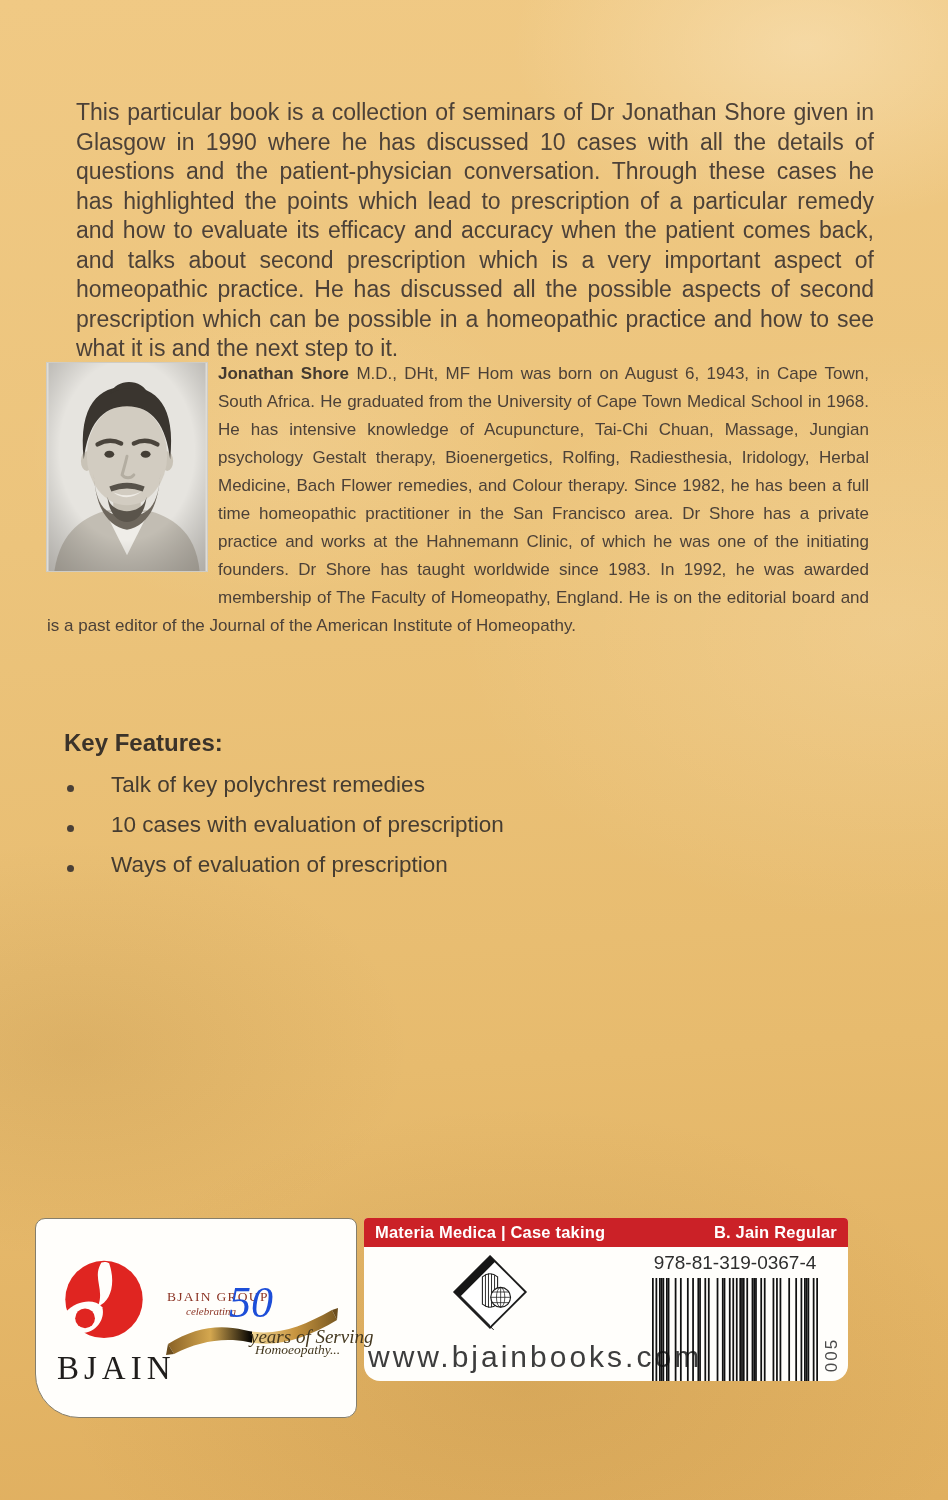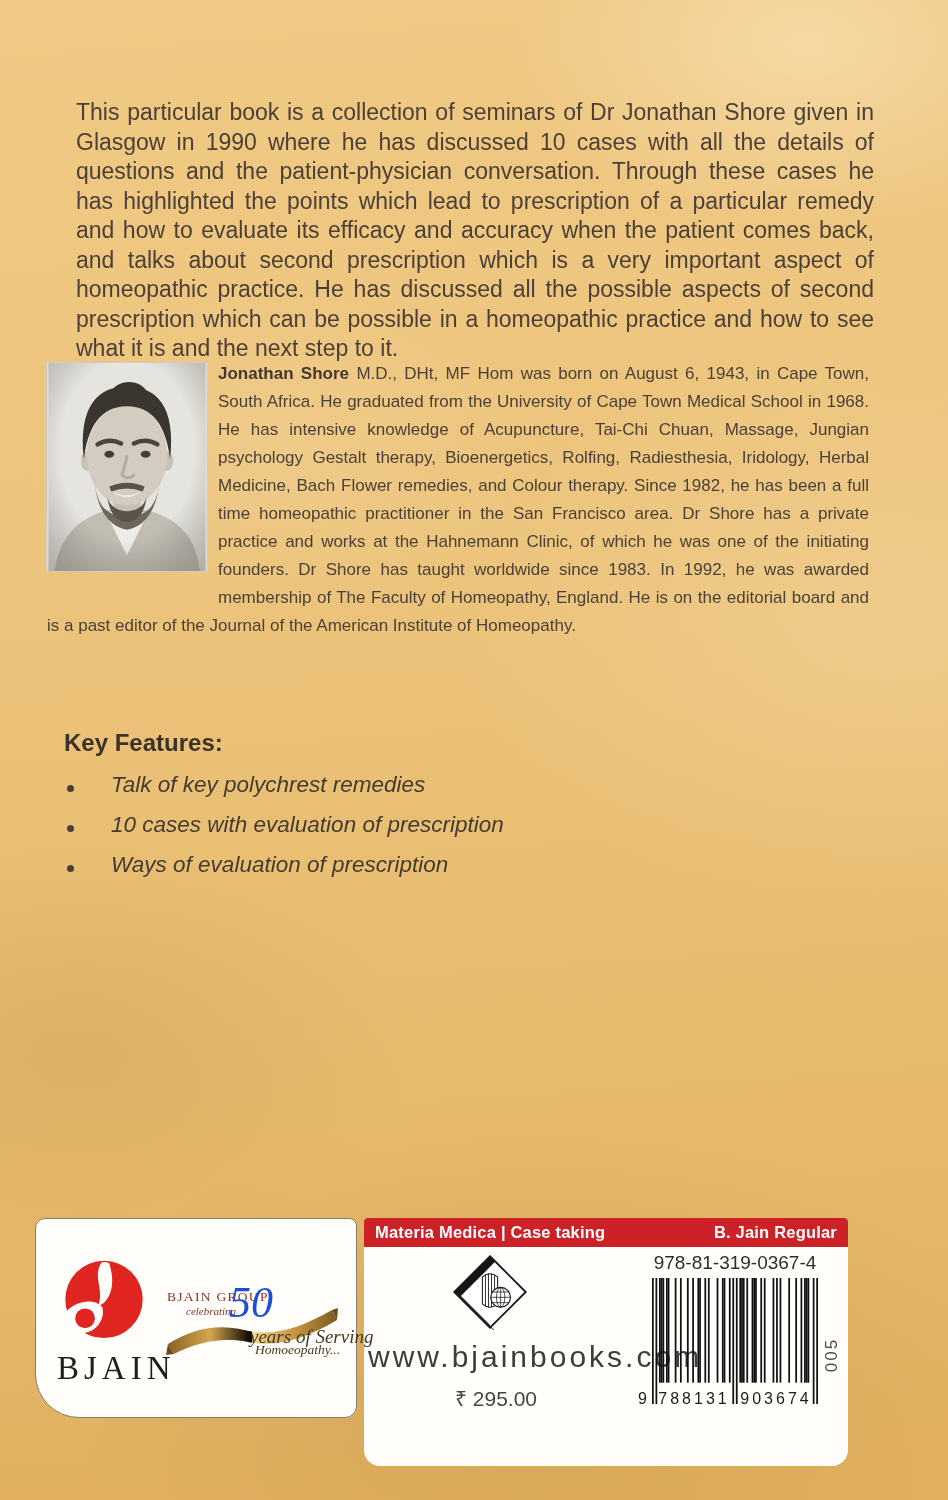--- a/index.html
+++ b/index.html
@@ -33,7 +33,7 @@
 
   .features { position:absolute; top:730px; left:64px; width:720px; }
   .features h2 { margin:0 0 16px 0; font-size:24px; line-height:1.1; color:#3b332a; font-weight:bold; }
-  .features ul { list-style:none; margin:0; padding:0;font-style:italic; }
+  .features ul { list-style:none; margin:0; padding:0; }
   .features li { position:relative; padding-left:47px; font-size:22.5px; line-height:1.15; margin-bottom:14px; color:#453c31; }
   .features li::before { content:""; position:absolute; left:3px; top:13px; width:7px; height:7px; border-radius:50%; background:#4a4037; }
 

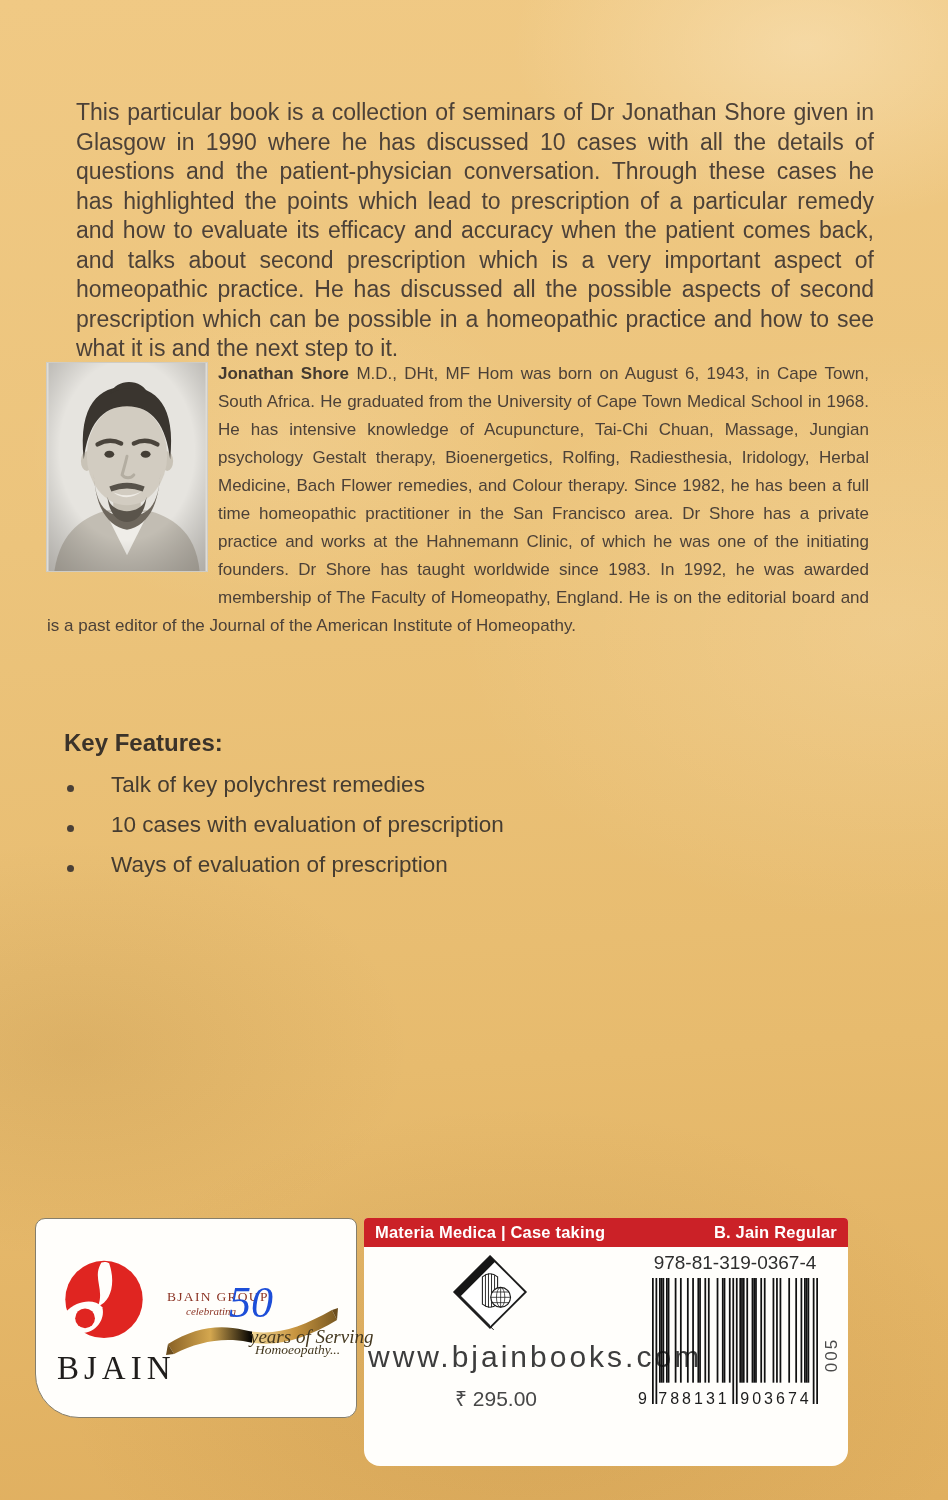--- a/index.html
+++ b/index.html
@@ -60,7 +60,7 @@
   .grp-years2 { position:absolute; left:219px; top:123px; z-index:3; font-family:"Liberation Serif", serif; font-style:italic; font-size:13.5px; color:#44381f; white-space:nowrap; }
 
   .retail-box {
-    flex:1; height:248px; position:relative; overflow:hidden;
+    flex:1; height:163px; position:relative; overflow:hidden;
     background:#fffefb; border-radius:4px 4px 16px 16px;
   }
   .band {

